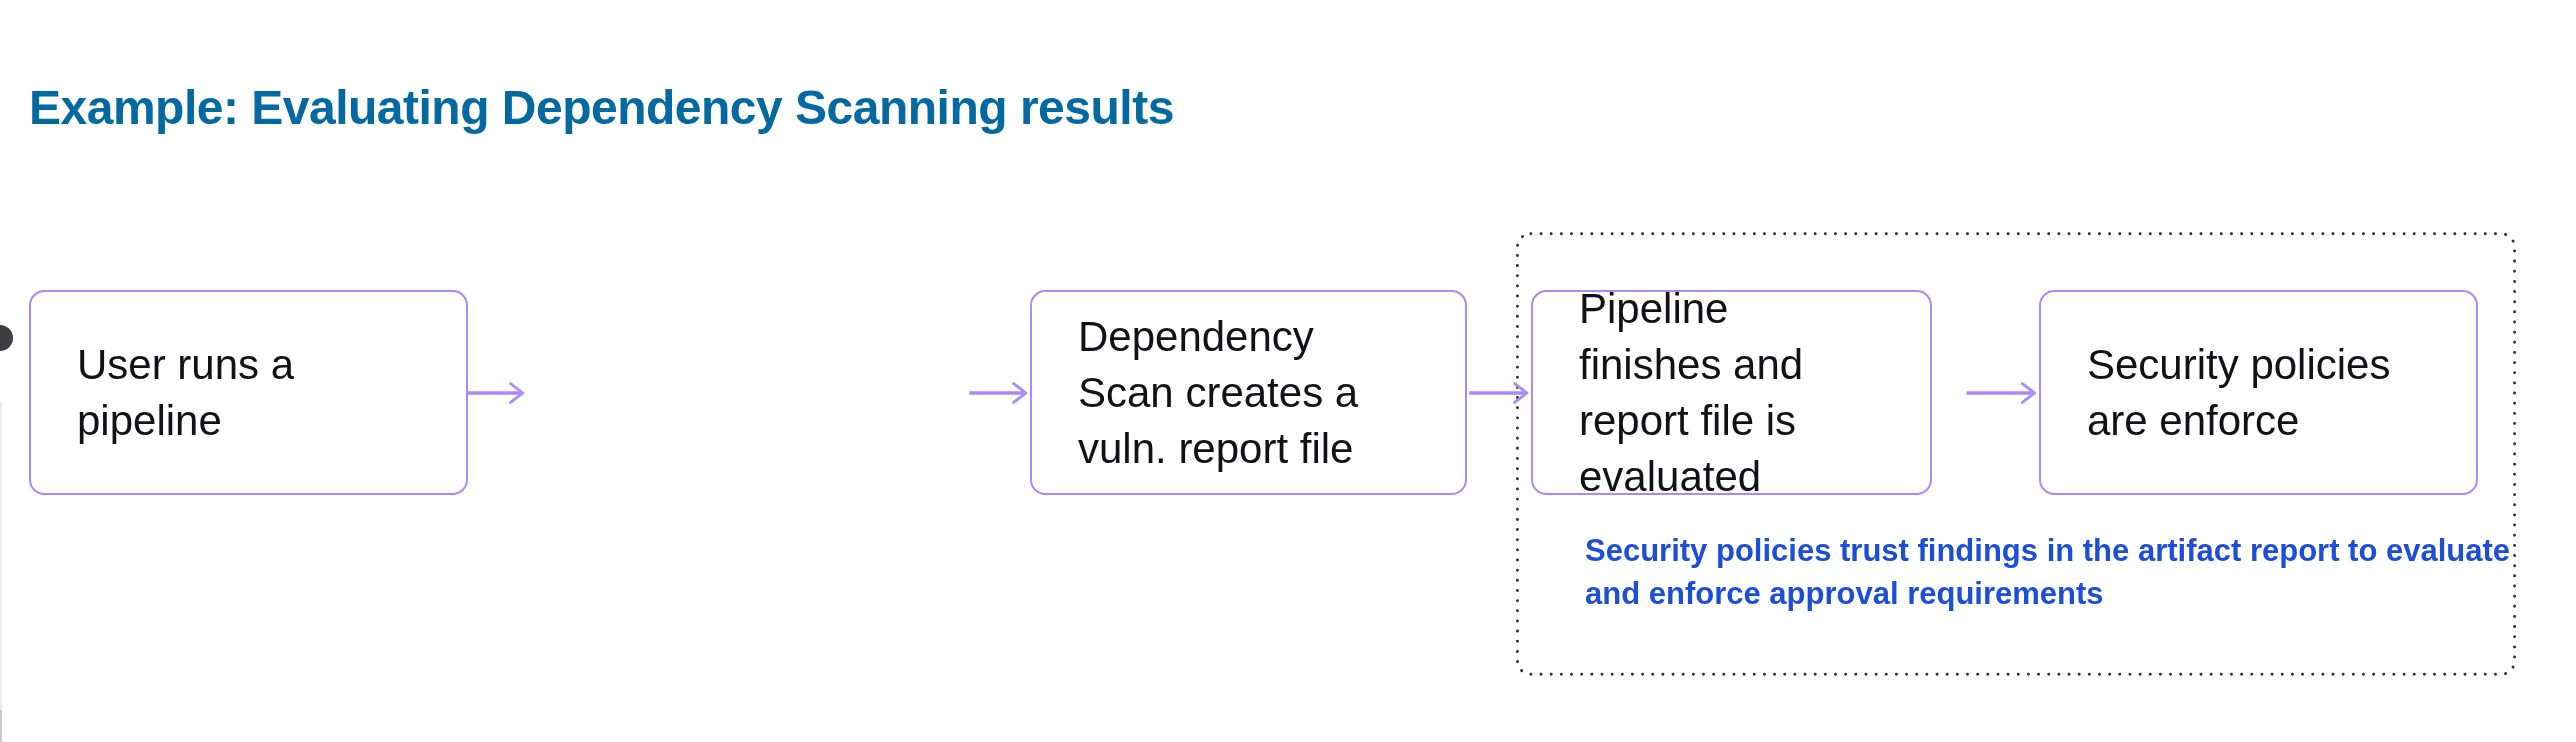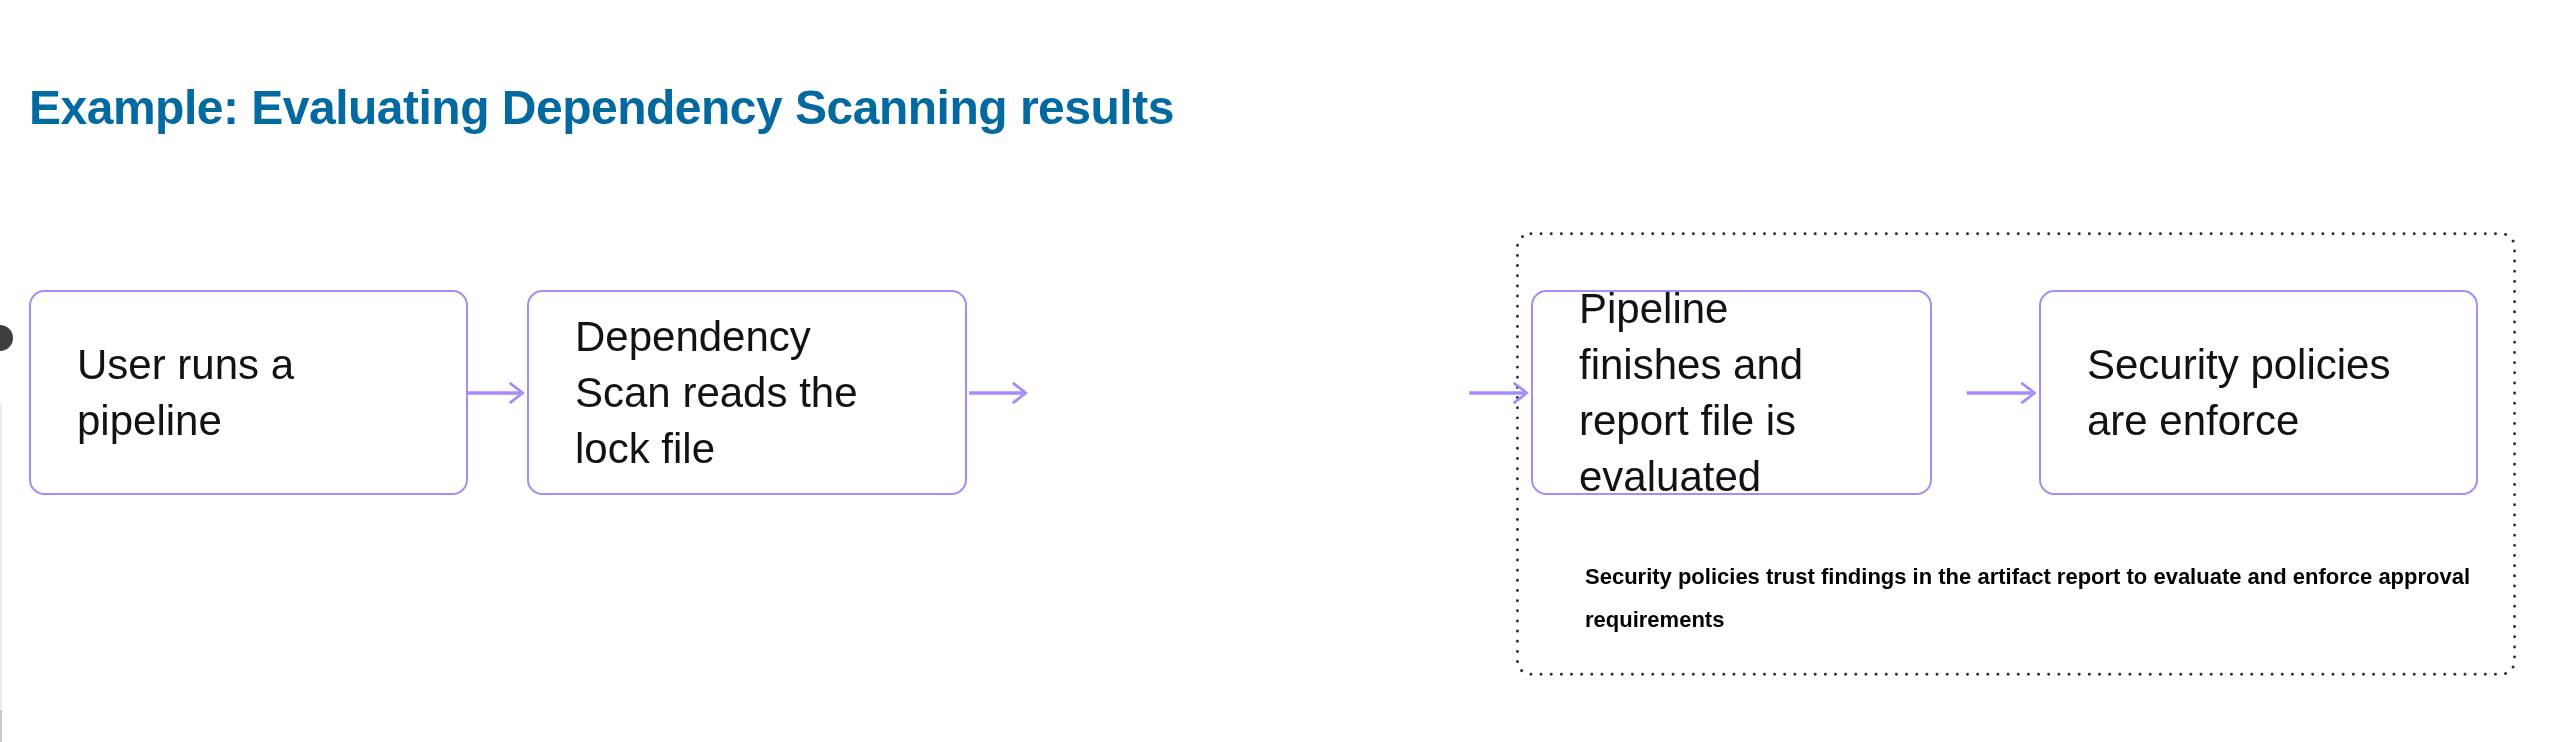--- a/index.html
+++ b/index.html
@@ -125,9 +125,6 @@
     <polyline points="50,8 63,18 50,28" fill="none" stroke="#a78bfa" stroke-width="3" stroke-linecap="round" stroke-linejoin="round"></polyline>
   </svg>
 
-  <div class="node node2">
-    <span>Dependency Scan reads the lock file</span>
-  </div>
 
   <svg class="arrow arrow2" viewBox="0 0 63 36" xmlns="http://www.w3.org/2000/svg">
     <line x1="0" y1="18" x2="57" y2="18" stroke="#a78bfa" stroke-width="3.5"></line>

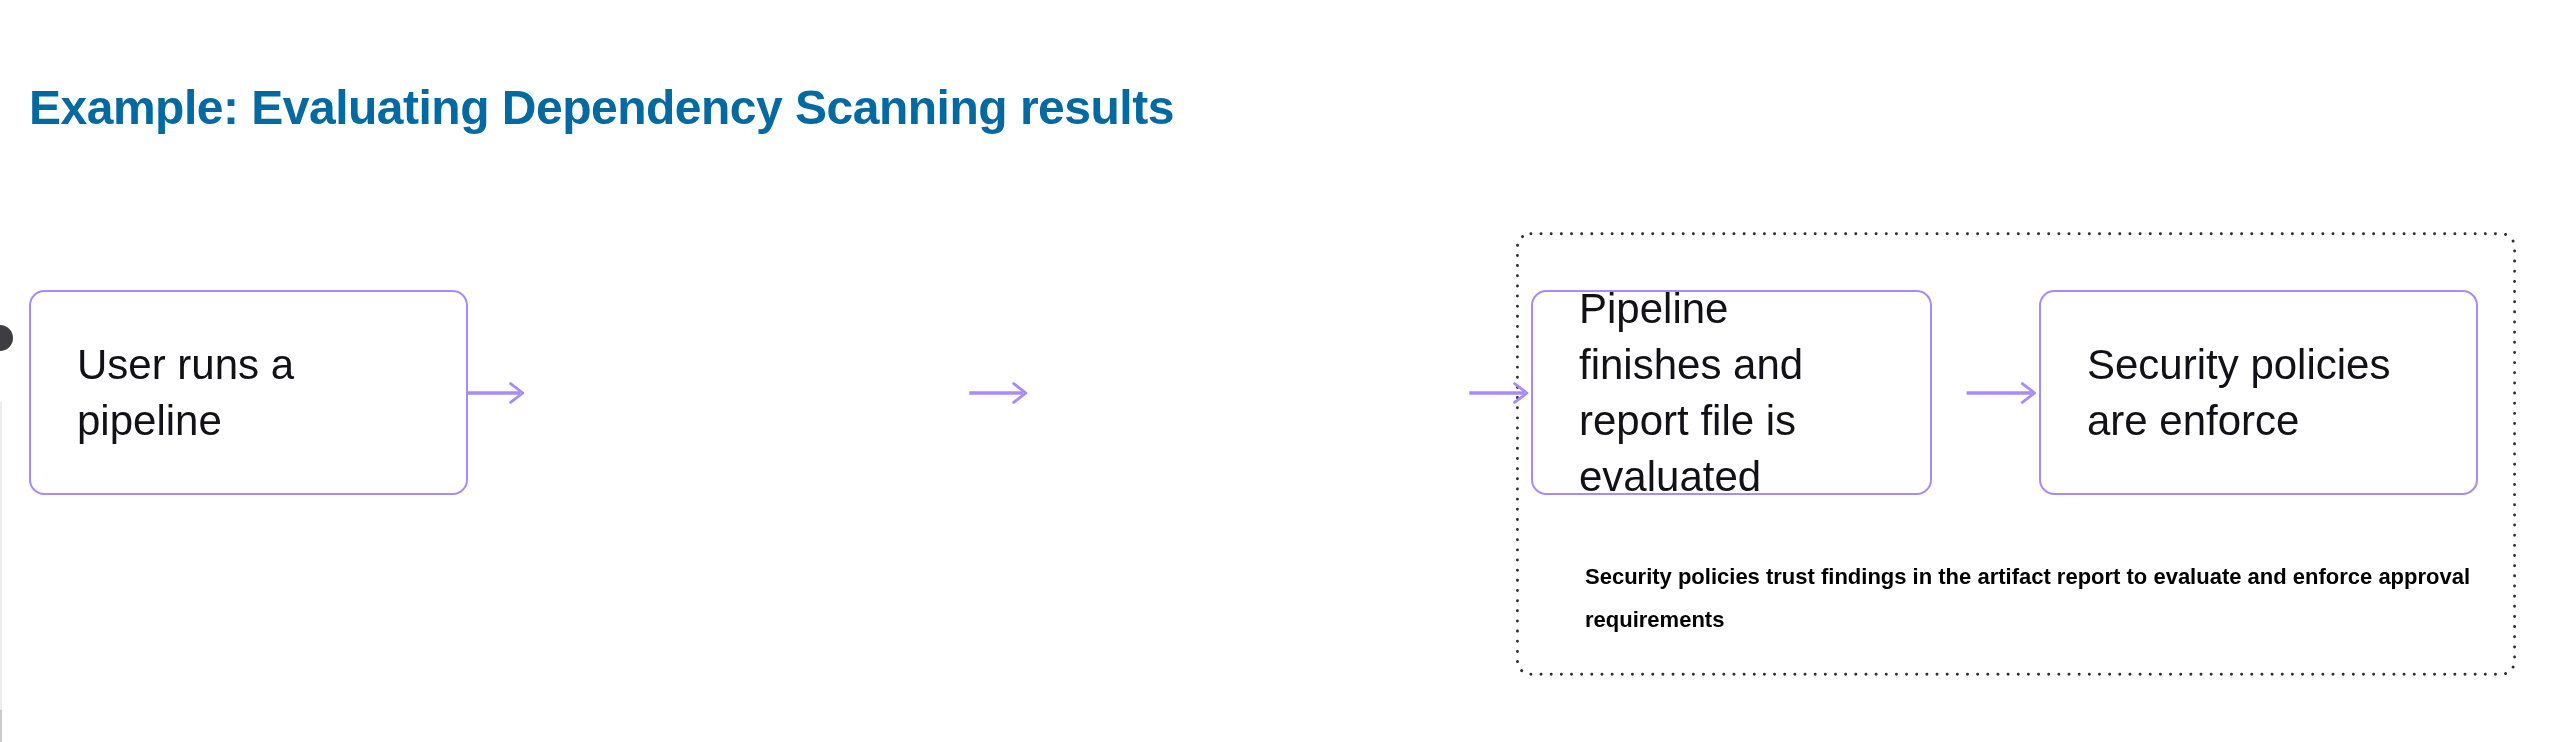--- a/index.html
+++ b/index.html
@@ -131,6 +131,9 @@
     <polyline points="47,8 60,18 47,28" fill="none" stroke="#a78bfa" stroke-width="3" stroke-linecap="round" stroke-linejoin="round"></polyline>
   </svg>
 
+  <div class="node node3">
+    <span>Dependency Scan creates a vuln. report file</span>
+  </div>
 
   <svg class="arrow arrow3" viewBox="0 0 64 36" xmlns="http://www.w3.org/2000/svg">
     <line x1="0" y1="18" x2="58" y2="18" stroke="#a78bfa" stroke-width="3.5"></line>

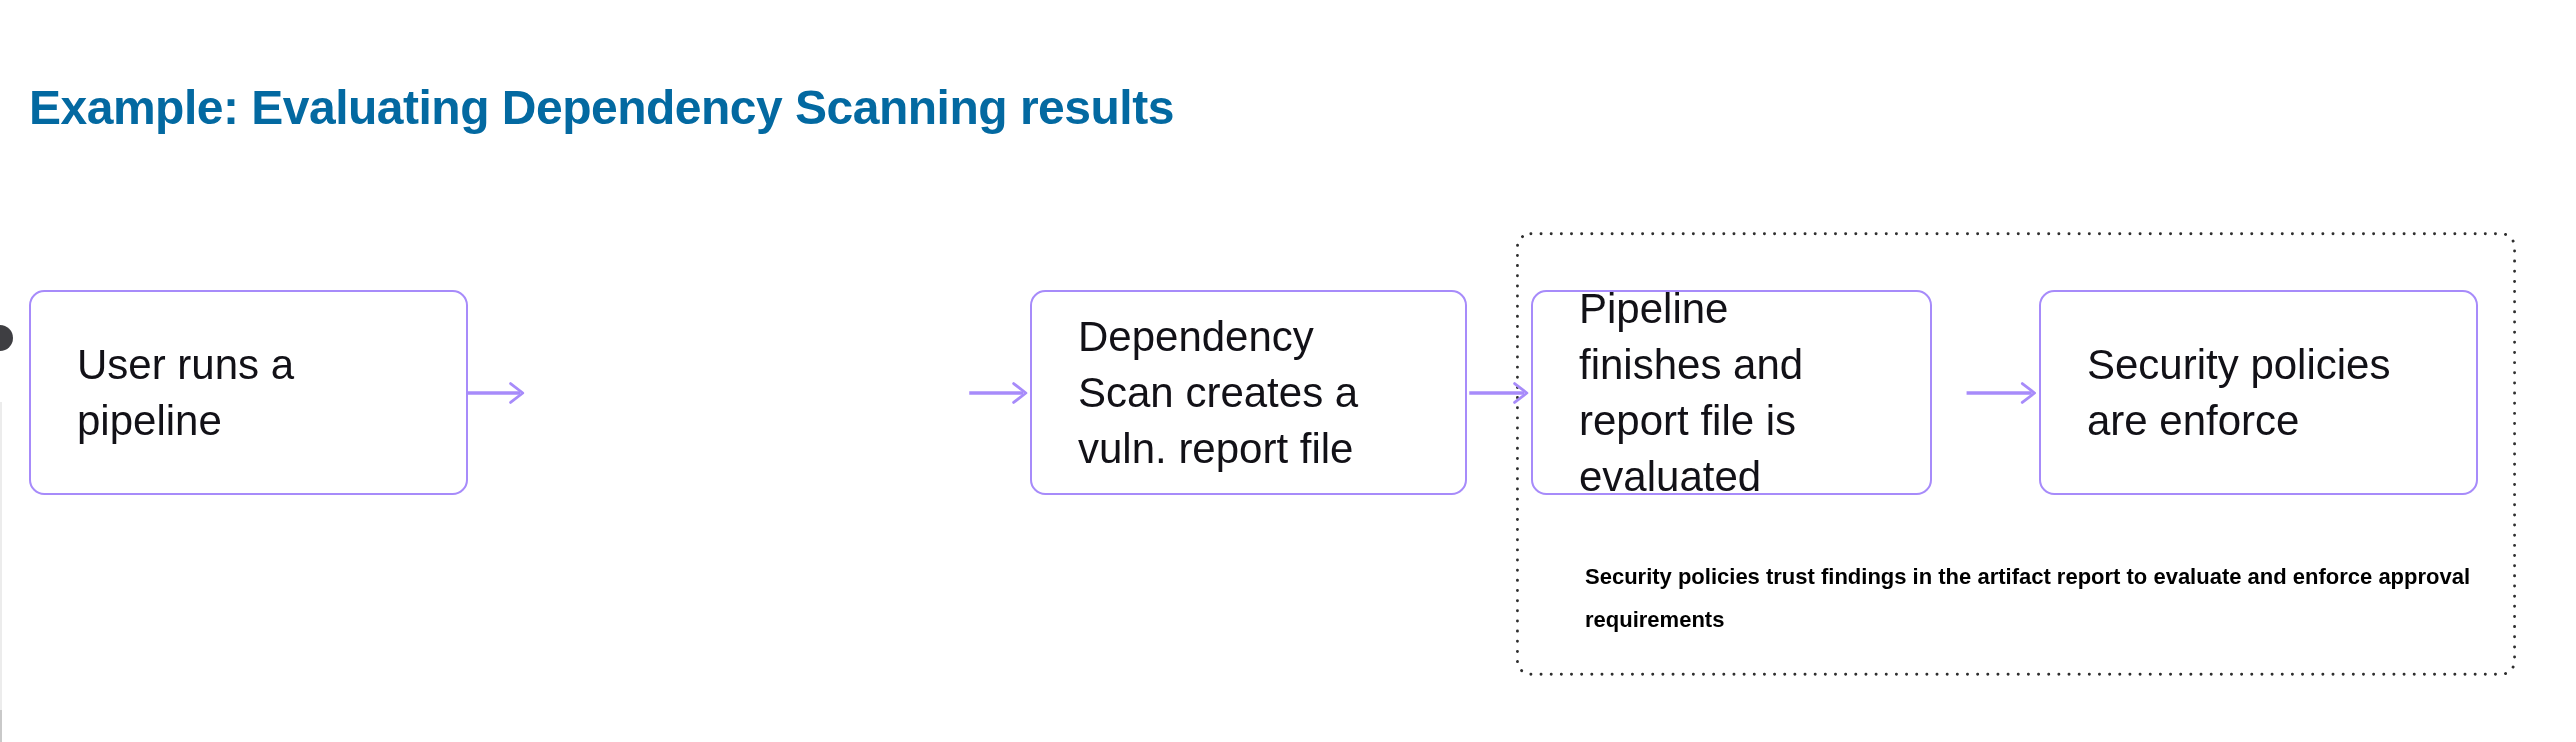--- a/index.html
+++ b/index.html
@@ -68,12 +68,12 @@
   .group-note {
     position: absolute;
     left: 1585px;
-    top: 555px;
+    top: 529px;
     width: 948px;
-    font-size: 22px;
+    font-size: 31px;
     line-height: 43px;
     font-weight: 700;
-    color: #000000;
+    color: #1d4ed8;
     z-index: 2;
   }
   .edge-dot {

